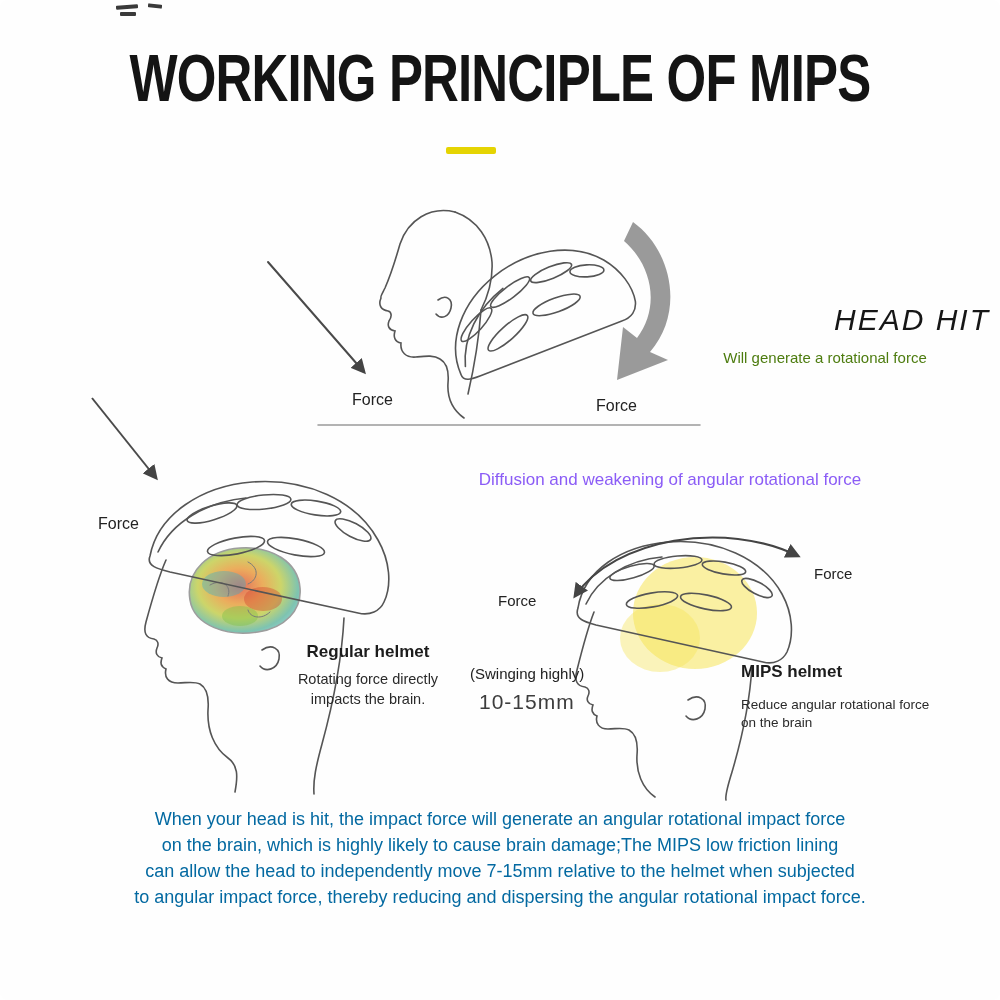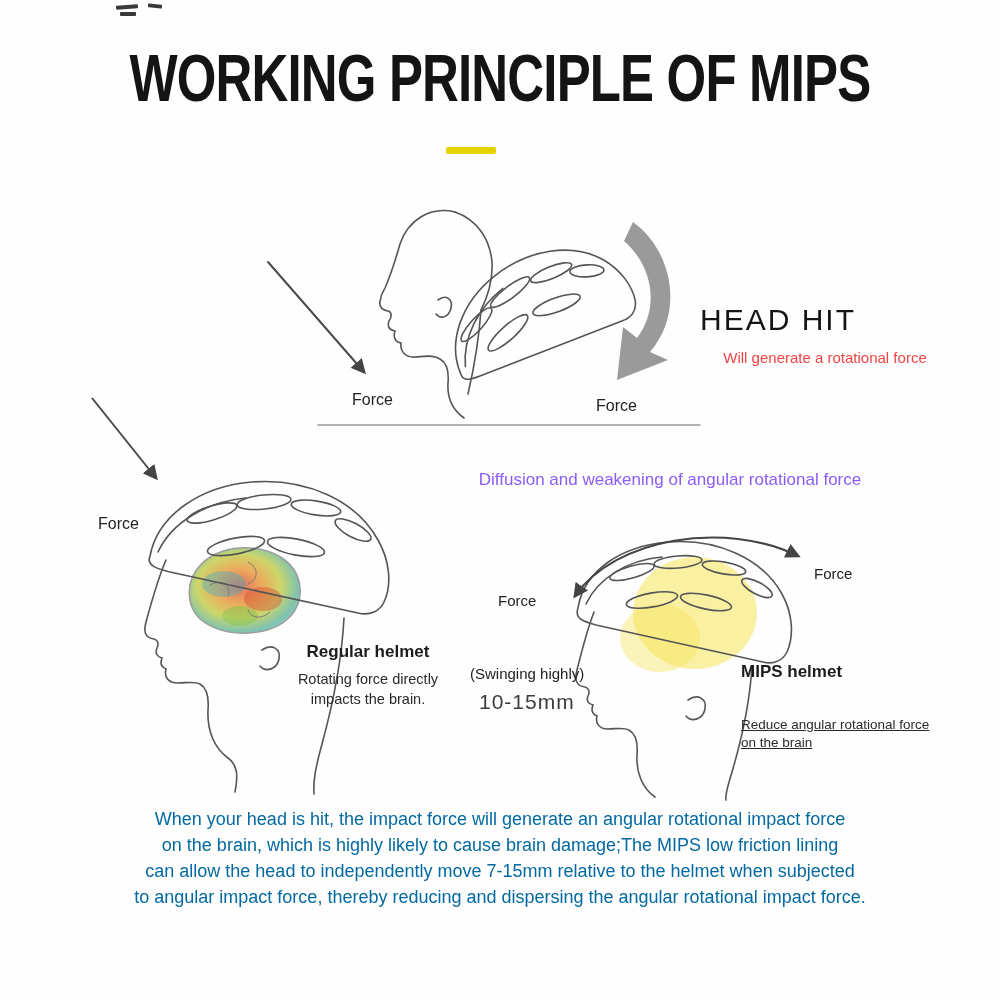--- a/index.html
+++ b/index.html
@@ -20,7 +20,7 @@
     background:#e5d402;border-radius:2px;}
 
   .force{font-size:16px;color:#222;}
-  .head-hit-title{left:700px;top:303px;width:290px;font-size:30px;letter-spacing:2px;color:#161616;text-align:left;}
+  .head-hit-title{left:700px;top:303px;width:290px;font-size:30px;letter-spacing:2px;color:#161616;text-align:right;font-style:italic;}
   .head-hit-sub{left:655px;top:349px;width:340px;font-size:15px;color:#ef4444;text-align:center;}
 
   .diffusion{left:395px;top:470px;width:550px;font-size:17px;color:#8b5cf6;text-align:center;}

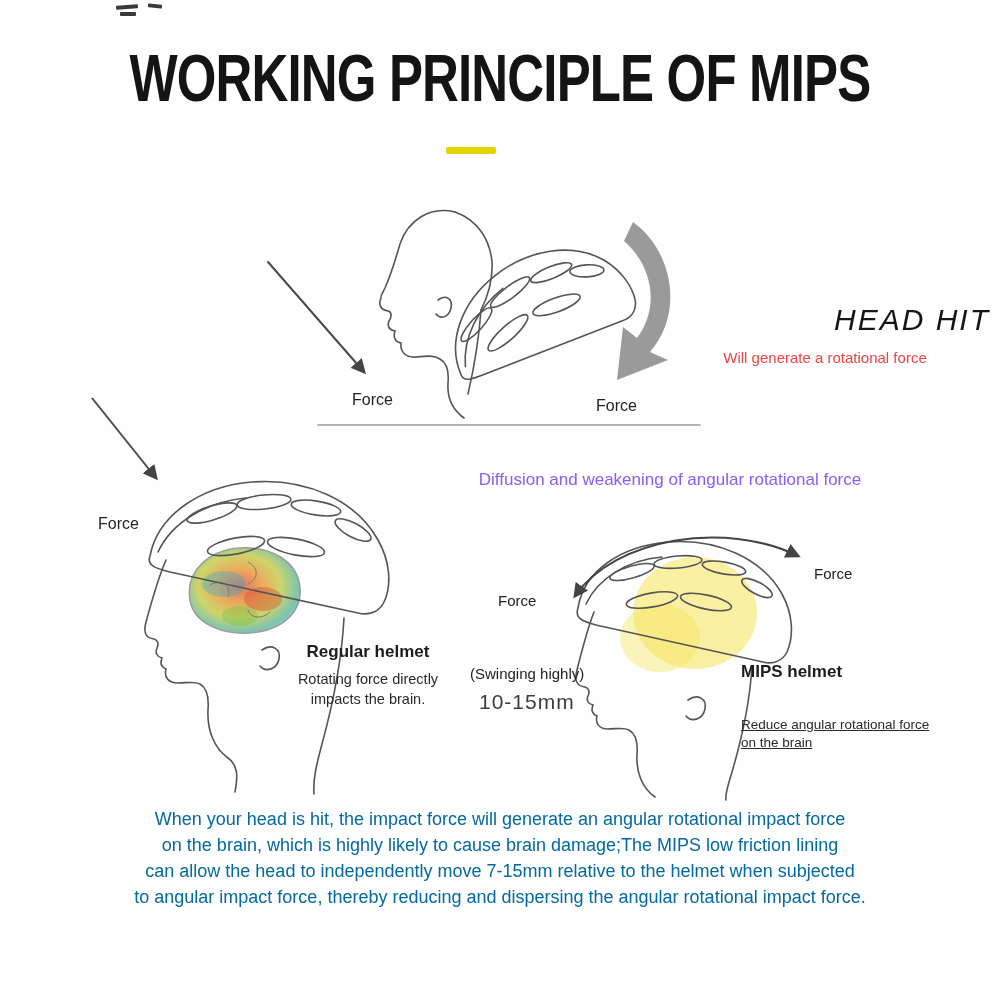--- a/index.html
+++ b/index.html
@@ -21,7 +21,7 @@
 
   .force{font-size:16px;color:#222;}
   .head-hit-title{left:700px;top:303px;width:290px;font-size:30px;letter-spacing:2px;color:#161616;text-align:right;font-style:italic;}
-  .head-hit-sub{left:655px;top:349px;width:340px;font-size:15px;color:#ef4444;text-align:center;}
+  .head-hit-sub{left:655px;top:349px;width:340px;font-size:15px;color:#4d7c0f;text-align:center;}
 
   .diffusion{left:395px;top:470px;width:550px;font-size:17px;color:#8b5cf6;text-align:center;}
 

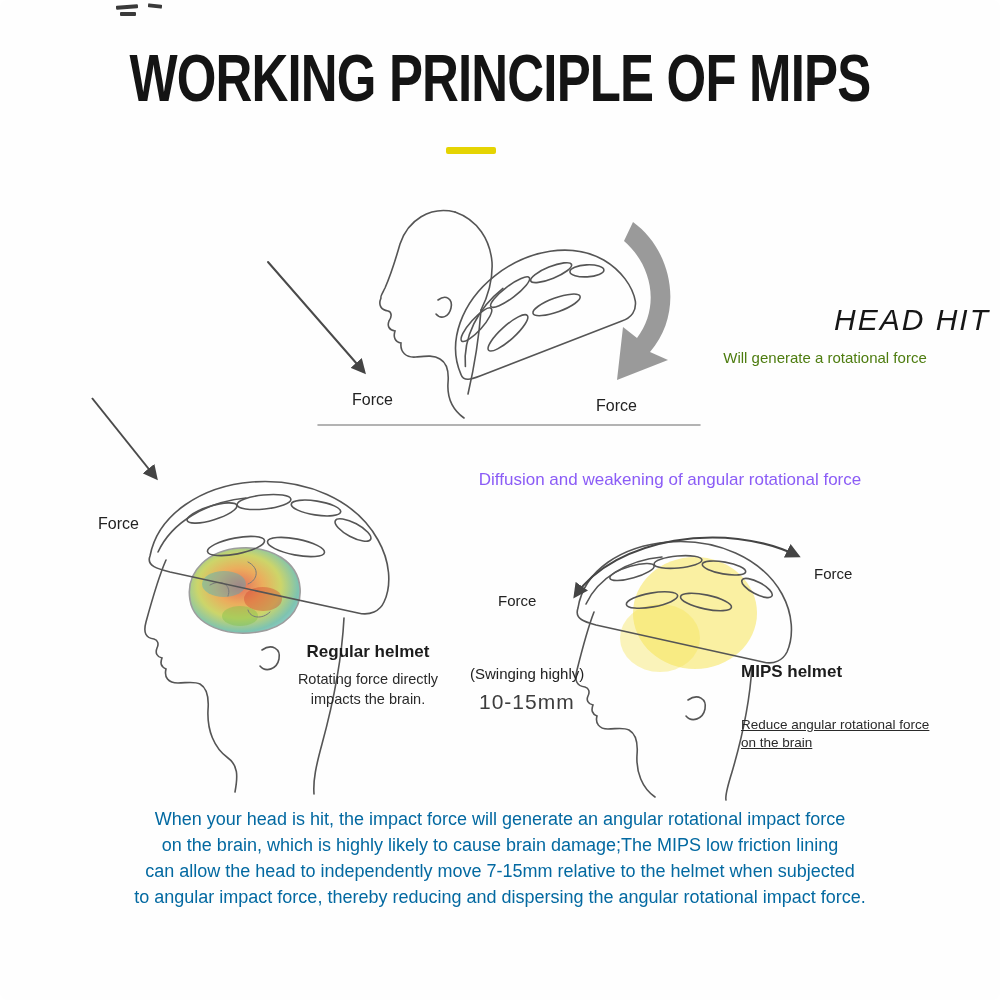--- a/index.html
+++ b/index.html
@@ -31,7 +31,7 @@
   .swing-label{left:470px;top:665px;font-size:15px;color:#222;}
   .swing-value{left:479px;top:690px;font-size:21px;color:#3d3d3d;letter-spacing:1px;}
   .mips-title{left:741px;top:662px;width:170px;font-size:17px;font-weight:bold;}
-  .mips-desc{position:absolute;left:741px;top:716px;width:195px;font-size:13.5px;line-height:1.3;color:#2a2a2a;white-space:normal;text-decoration:underline;}
+  .mips-desc{position:absolute;left:741px;top:696px;width:195px;font-size:13.5px;line-height:1.3;color:#2a2a2a;white-space:normal;}
 
   .footer{position:absolute;left:40px;top:806px;width:920px;text-align:center;
     font-size:18px;line-height:1.45;color:#0369a1;}

